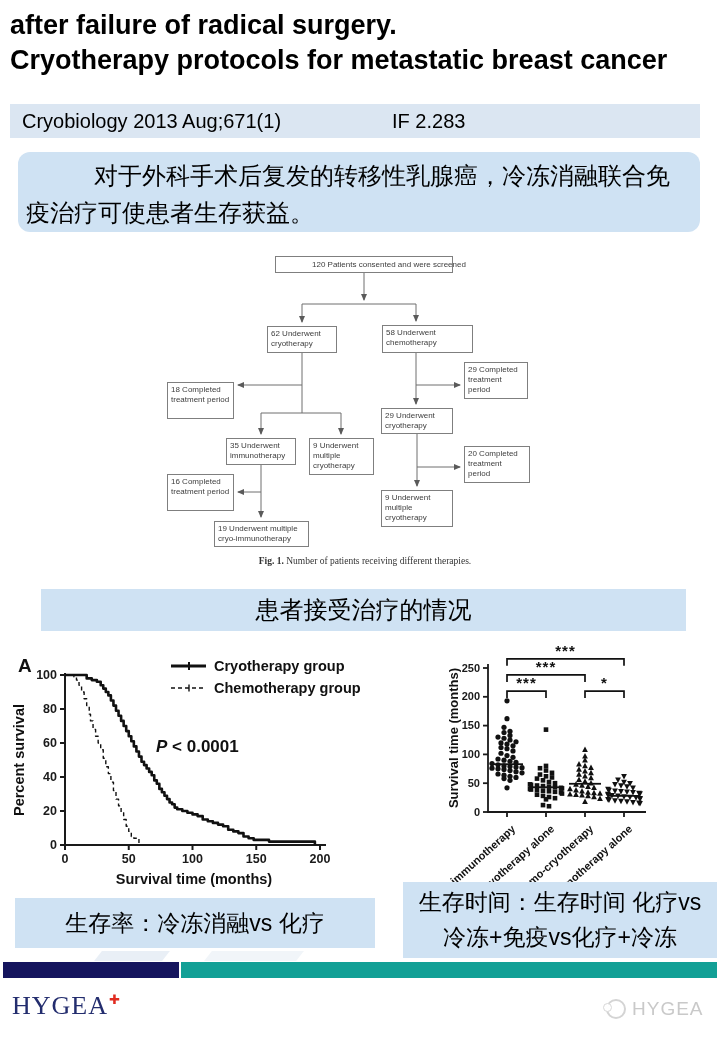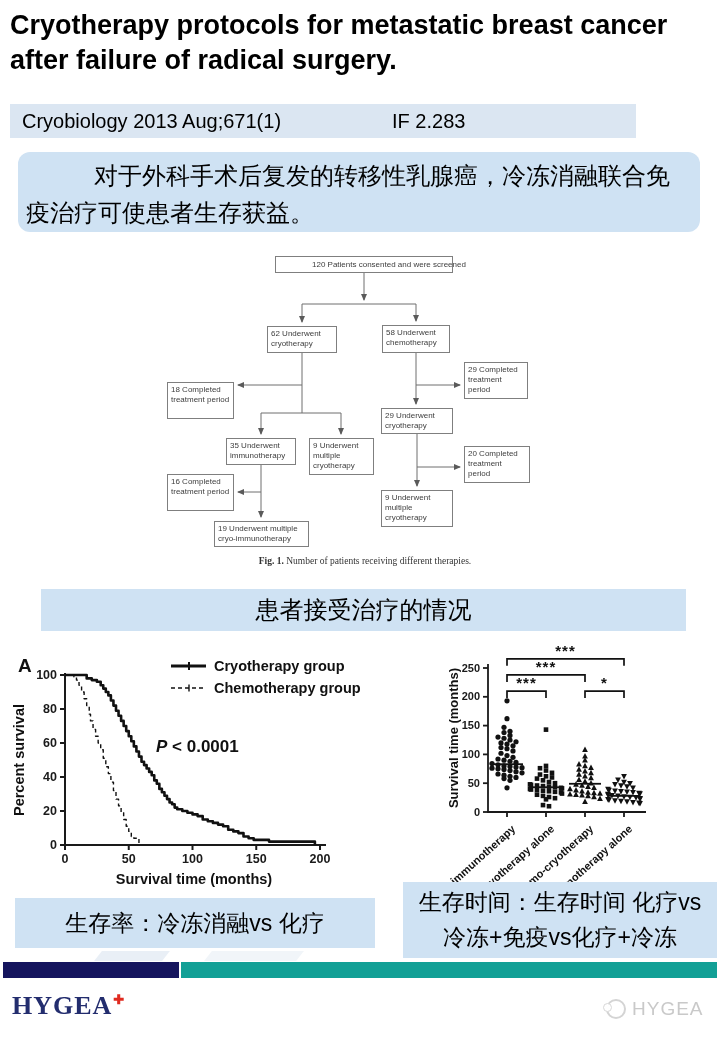--- a/index.html
+++ b/index.html
@@ -65,8 +65,8 @@
 <div class="slide">
 
   <div class="title">
+    <span>after failure of radical surgery.</span>
     <span>Cryotherapy protocols for metastatic breast cancer</span>
-    <span>after failure of radical surgery.</span>
   </div>
 
   <div class="journal-bar">

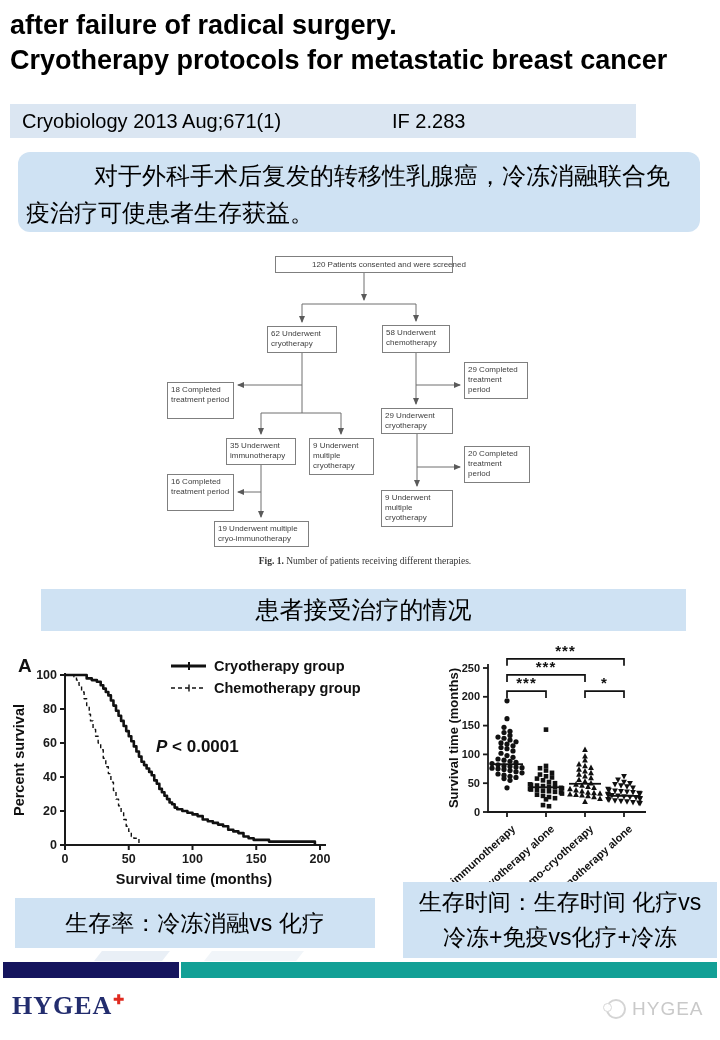--- a/index.html
+++ b/index.html
@@ -10,7 +10,7 @@
   .title { position:absolute; left:10px; top:8px; width:704px; font-size:27px; font-weight:bold; color:#000; line-height:35px; letter-spacing:0; }
   .title span { display:block; }
 
-  .journal-bar { position:absolute; left:10px; top:104px; width:626px; height:34px; background:#dbe6f2; }
+  .journal-bar { position:absolute; left:10px; top:104px; width:690px; height:34px; background:#dbe6f2; }
   .journal-bar .cite { position:absolute; left:12px; top:0; line-height:34px; font-size:20px; color:#000; }
   .journal-bar .if { position:absolute; left:382px; top:0; line-height:34px; font-size:20px; color:#000; }
 

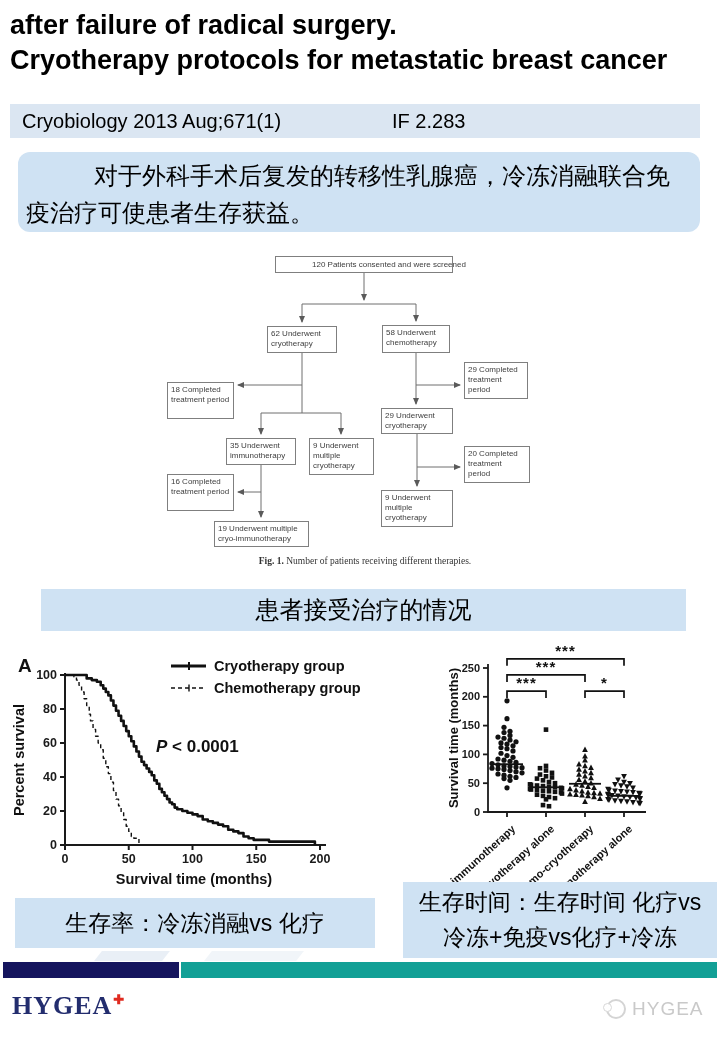--- a/index.html
+++ b/index.html
@@ -22,7 +22,7 @@
   .fc-node { position:absolute; border:1px solid #7f7f7f; background:#fff; color:#3d3d3d; font-size:8px; line-height:10px; padding:2px 3px; }
   .fc-n0 { left:125px; top:6px;  width:178px; height:17px; text-align:center; white-space:nowrap; padding-top:3px;padding-left:36px;}
   .fc-n1 { left:117px; top:76px; width:70px;  height:27px; }
-  .fc-n2 { left:232px; top:75px; width:68px;  height:28px; }
+  .fc-n2 { left:232px; top:75px; width:91px;  height:28px; }
   .fc-n3 { left:17px;  top:112px; width:67px; height:37px;margin-top:20px; }
   .fc-n4 { left:314px; top:112px; width:64px; height:37px; }
   .fc-n5 { left:231px; top:158px; width:72px; height:26px; }

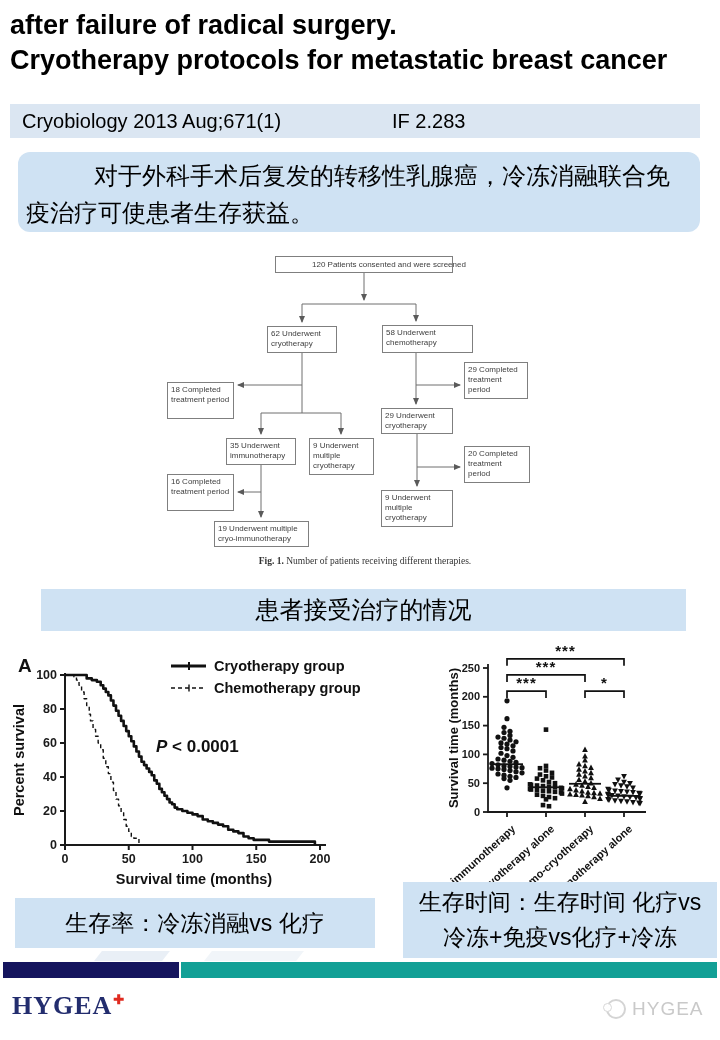--- a/index.html
+++ b/index.html
@@ -51,7 +51,7 @@
   .bar-navy { position:absolute; left:3px;   top:962px; width:176px; height:16px; background:#15155e; }
   .bar-teal { position:absolute; left:181px; top:962px; width:536px; height:16px; background:#12a096; }
 
-  .logo { position:absolute; left:12px; top:991px; font-family:"Liberation Serif", serif; font-size:26px; font-weight:bold; color:#232d6e; letter-spacing:1px; }
+  .logo { position:absolute; left:12px; top:991px; font-family:"Liberation Serif", serif; font-size:26px; font-weight:normal; color:#232d6e; letter-spacing:1px; }
   .logo .plus { color:#e02b20; font-size:13px; vertical-align:10px; margin-left:1px; font-family:"Liberation Sans",sans-serif; }
 
   .watermark { position:absolute; left:606px; top:998px; display:flex; align-items:center; gap:6px; color:#cccccc; }

